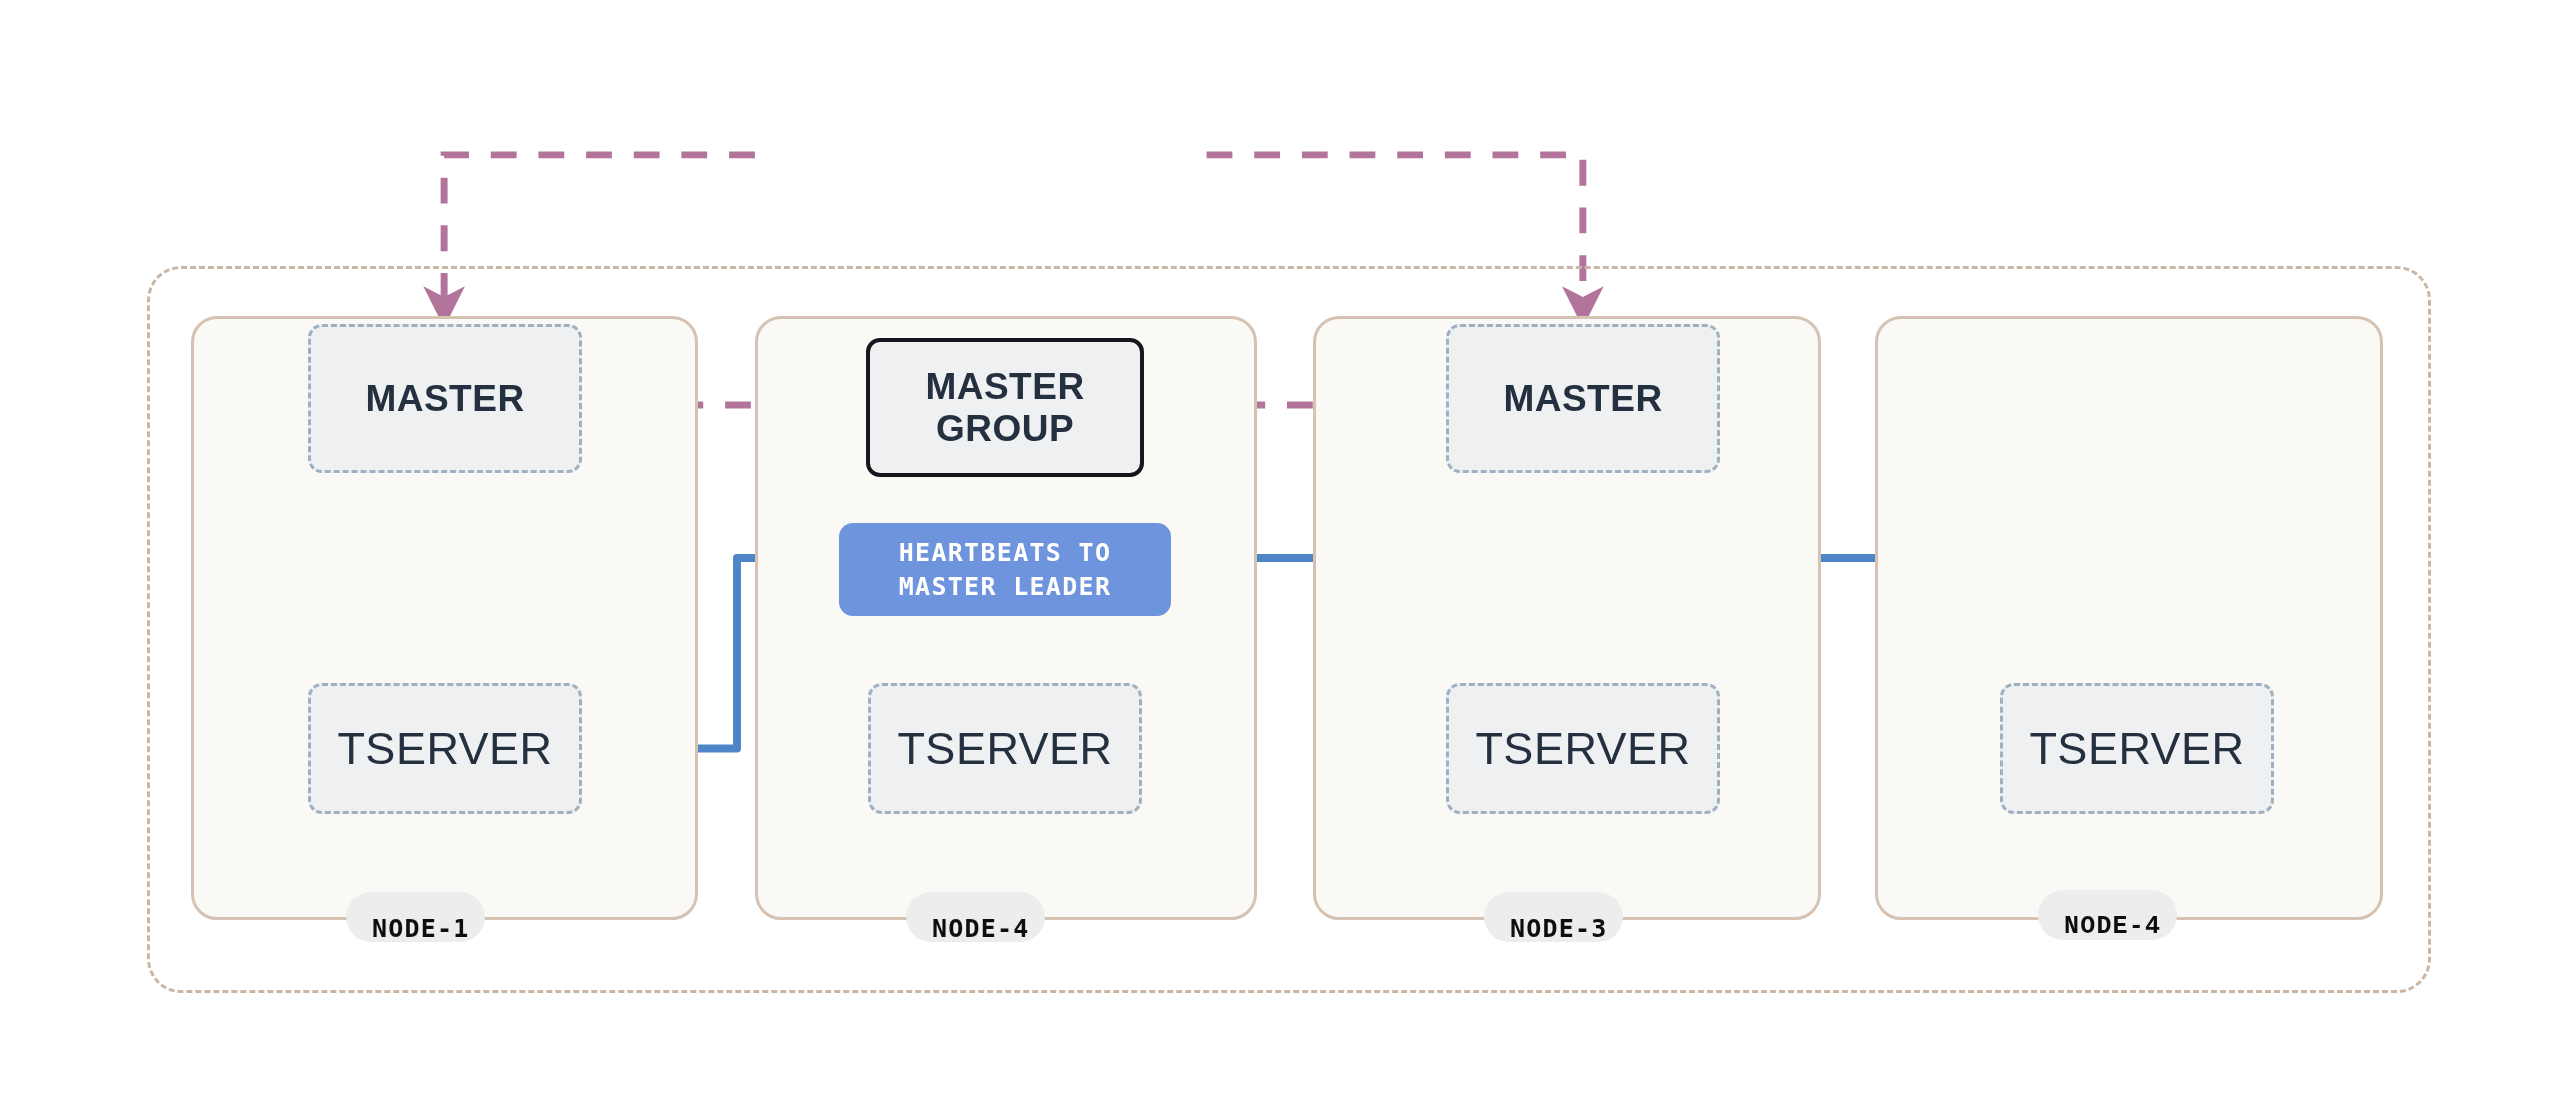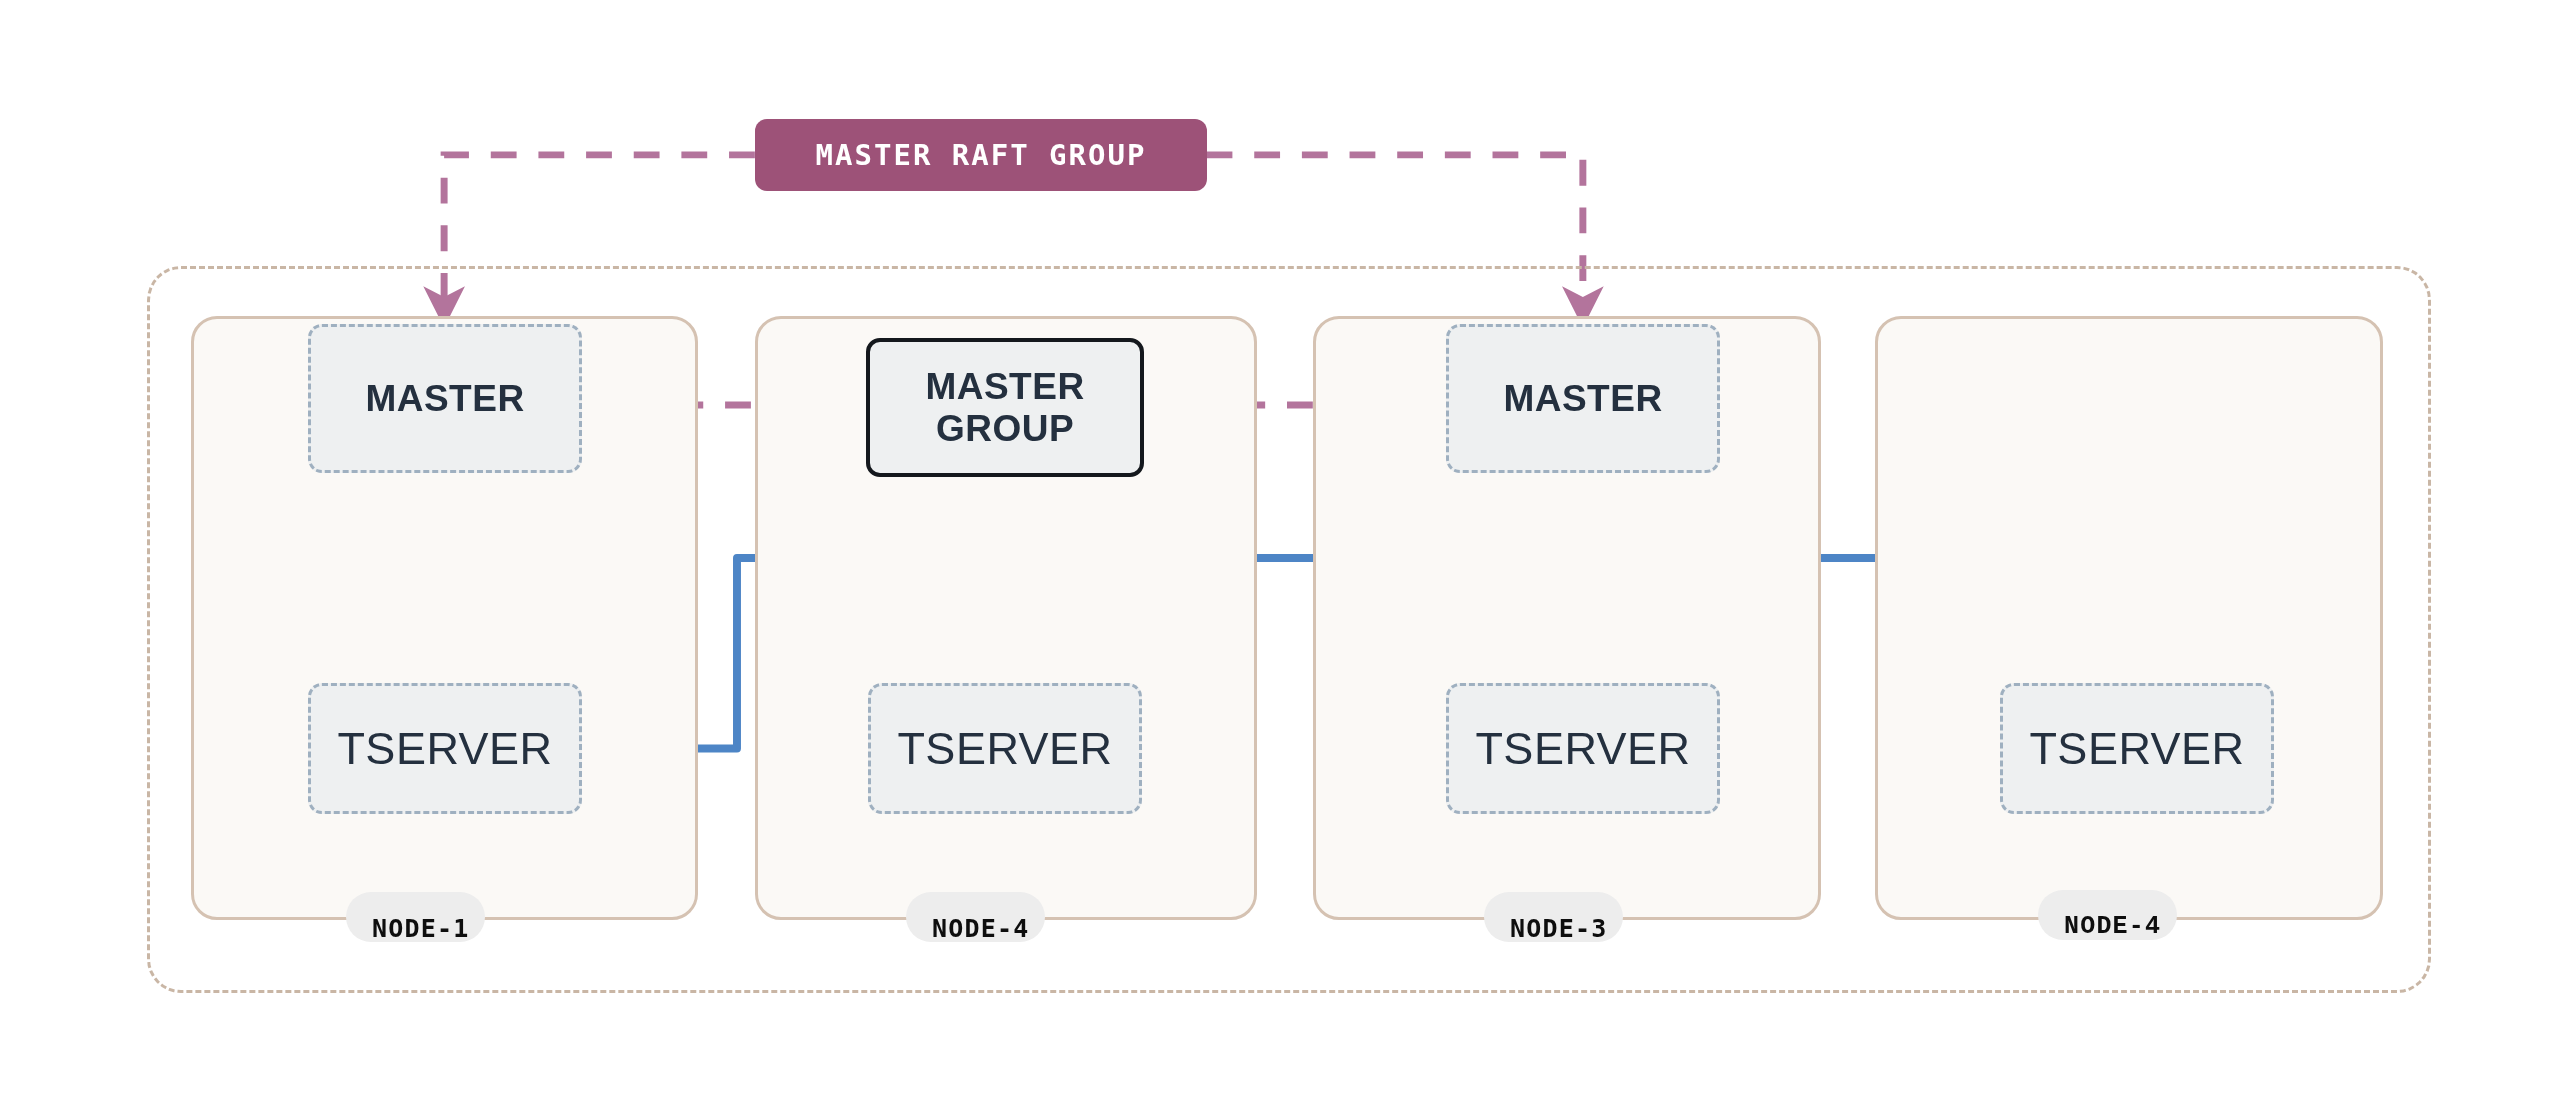--- a/index.html
+++ b/index.html
@@ -232,9 +232,6 @@
 
     <div class="cluster-frame"></div>
 
-    <div class="raft-pill">
-      <span>MASTER RAFT GROUP</span>
-    </div>
 
     <div class="node-box" style="left:191px; width:507px;"></div>
     <div class="svc-box svc-master" style="left:308px; top:324px; width:274px; height:149px;">

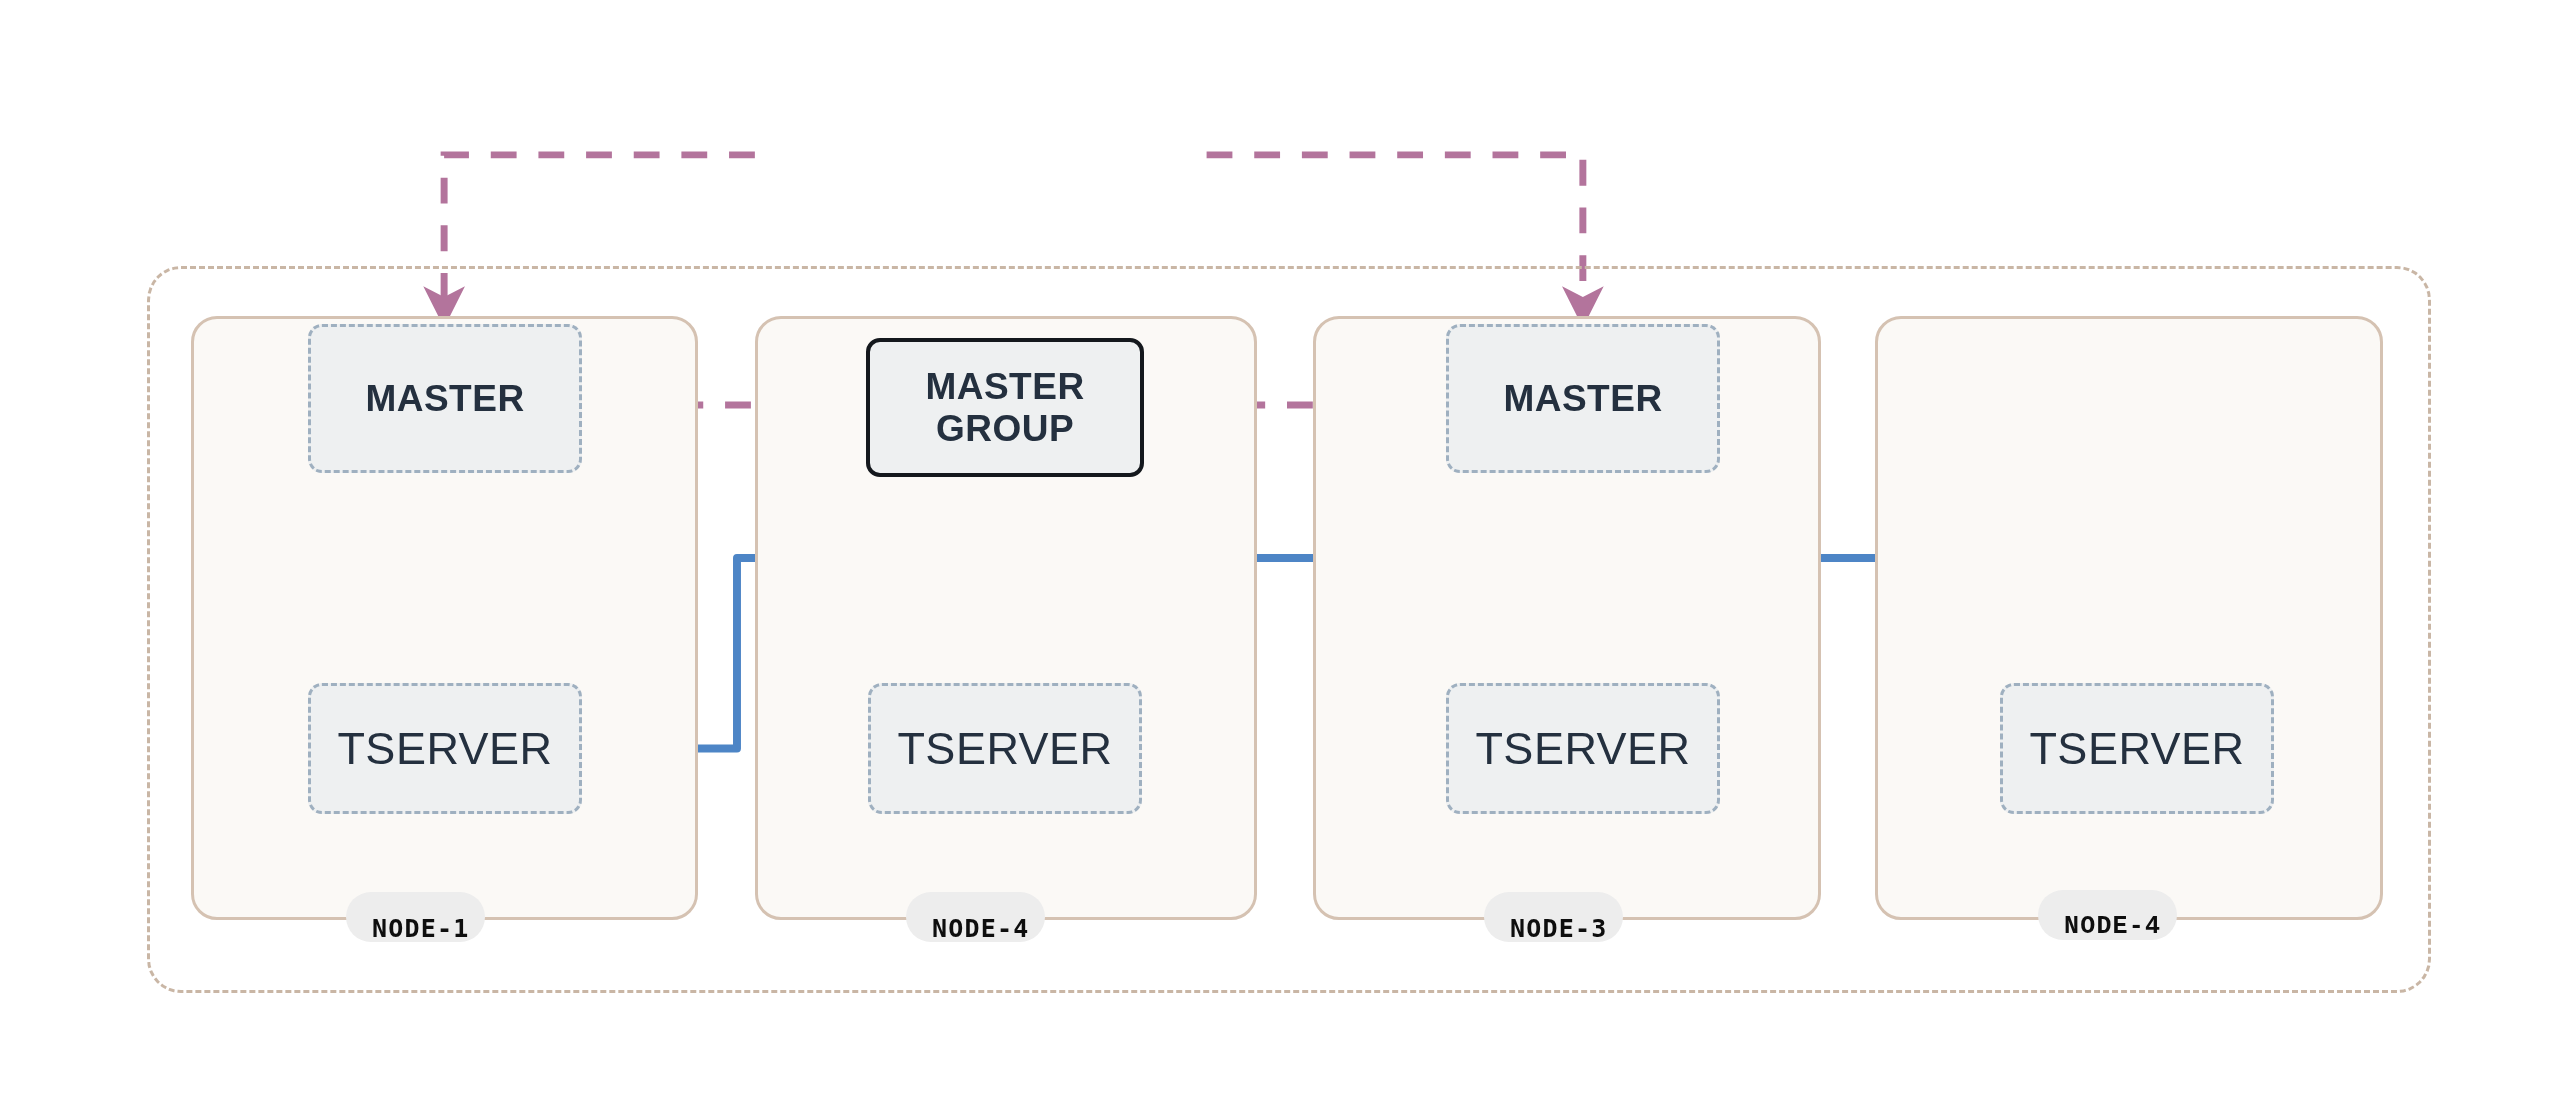--- a/index.html
+++ b/index.html
@@ -275,6 +275,10 @@
       <span>NODE-4</span>
     </div>
 
+    <div class="heartbeat-pill">
+      <span>HEARTBEATS TO</span>
+      <span>MASTER LEADER</span>
+    </div>
 
   </div>
 </div>

